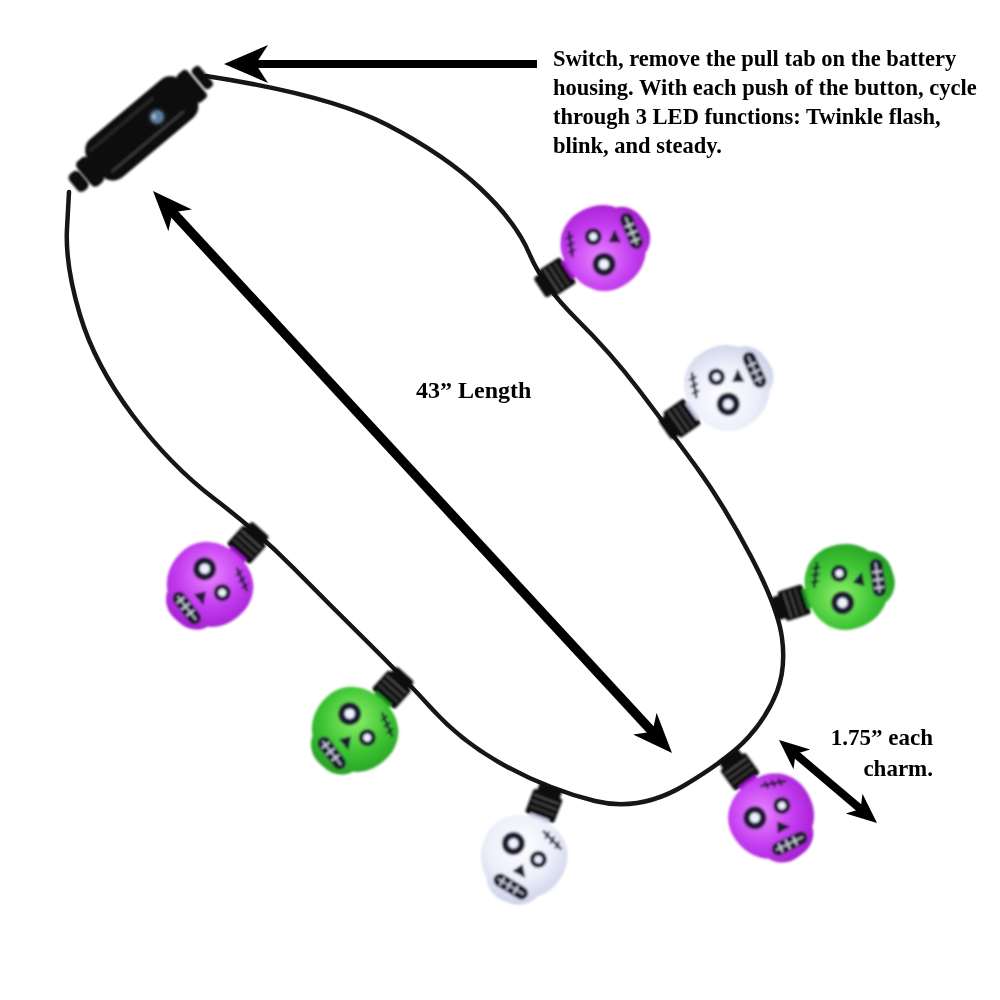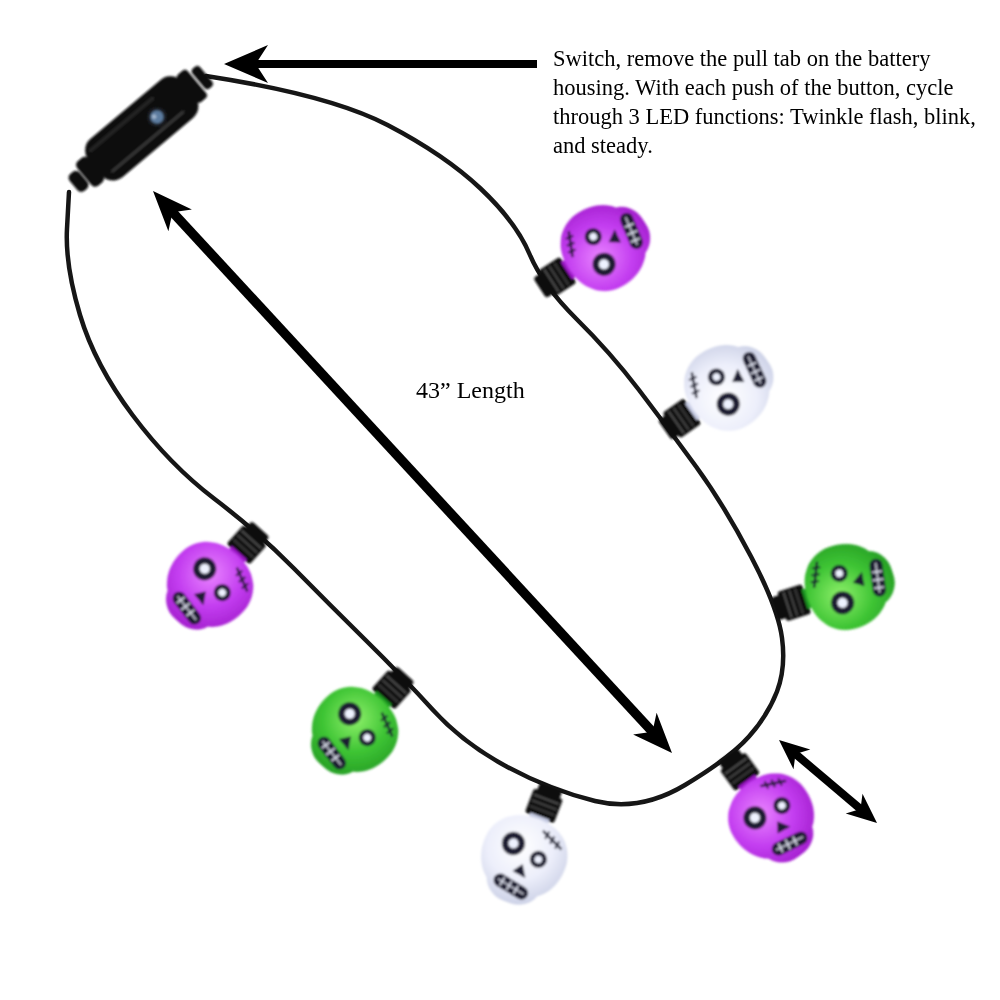--- a/index.html
+++ b/index.html
@@ -4,7 +4,7 @@
 <style>
   html,body{margin:0;padding:0;background:#ffffff;}
   .stage{position:relative;width:1000px;height:1000px;background:#ffffff;overflow:hidden;
-         font-family:"Liberation Serif","DejaVu Serif",serif;color:#000;}
+         font-family:"Liberation Serif","DejaVu Serif",serif;color:#000;font-weight:bold;}
   #art-holder{position:absolute;left:0;top:0;width:1000px;height:1000px;}
   .note{position:absolute;left:553px;top:44px;width:438px;font-size:22.5px;line-height:29px;}
   .len-label{position:absolute;left:416px;top:377px;font-size:24px;}

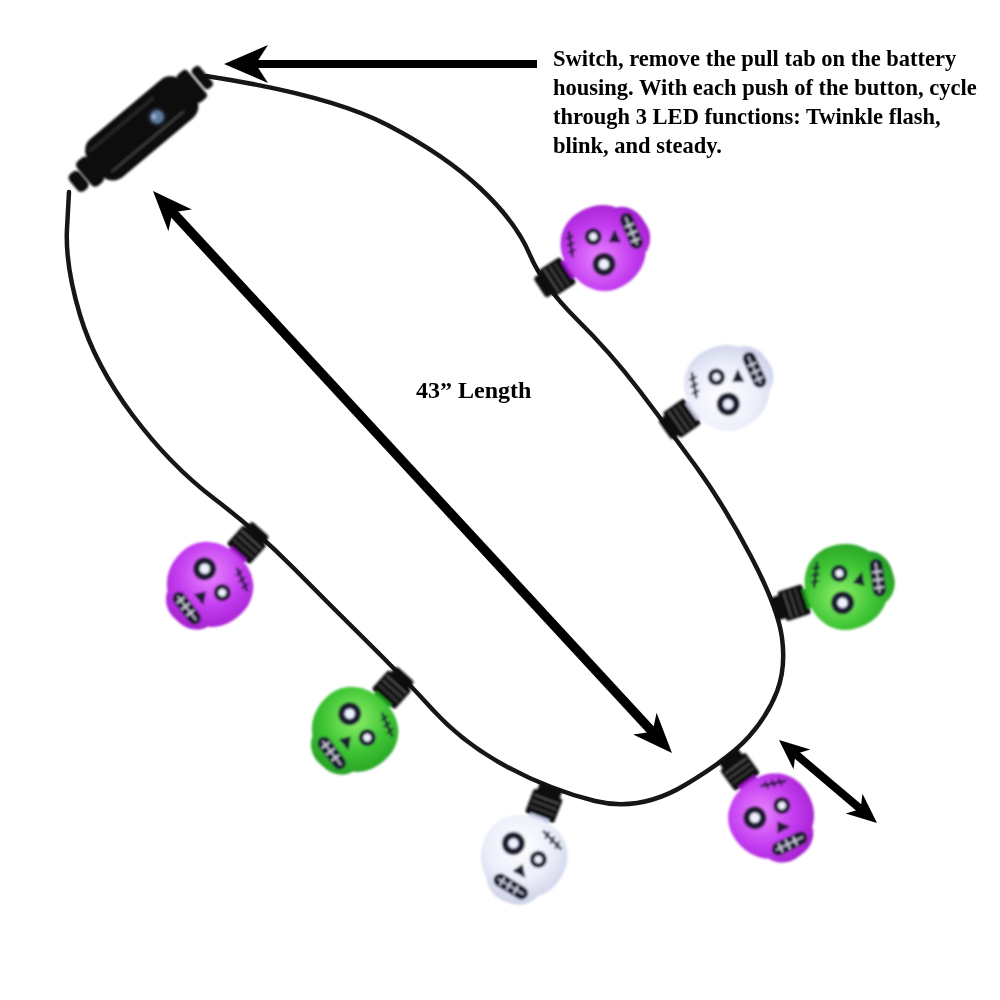--- a/index.html
+++ b/index.html
@@ -284,6 +284,10 @@
       </svg></div>
   <div class="note">Switch, remove the pull tab on the battery housing. With each push of the button, cycle through 3 LED functions: Twinkle flash, blink, and steady.</div>
   <div class="len-label">43” Length</div>
+  <div class="charm-label">
+    <div>1.75” each</div>
+    <div>charm.</div>
+  </div>
 </div>
 
 </body></html>

